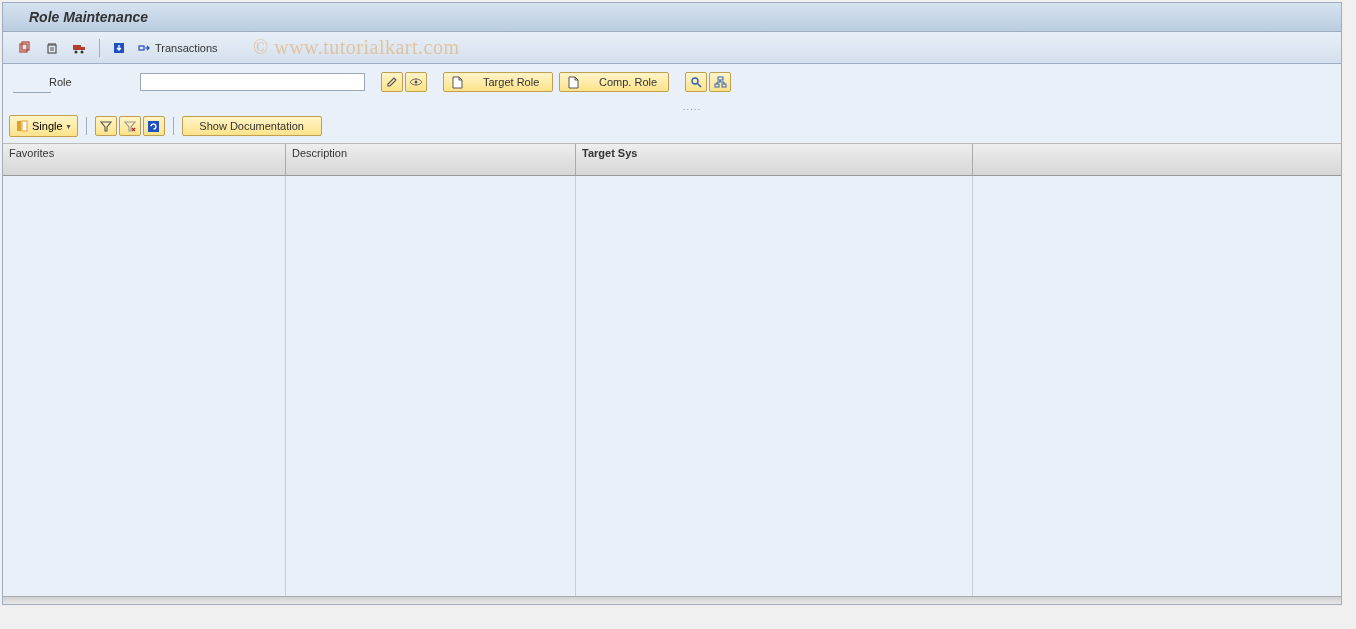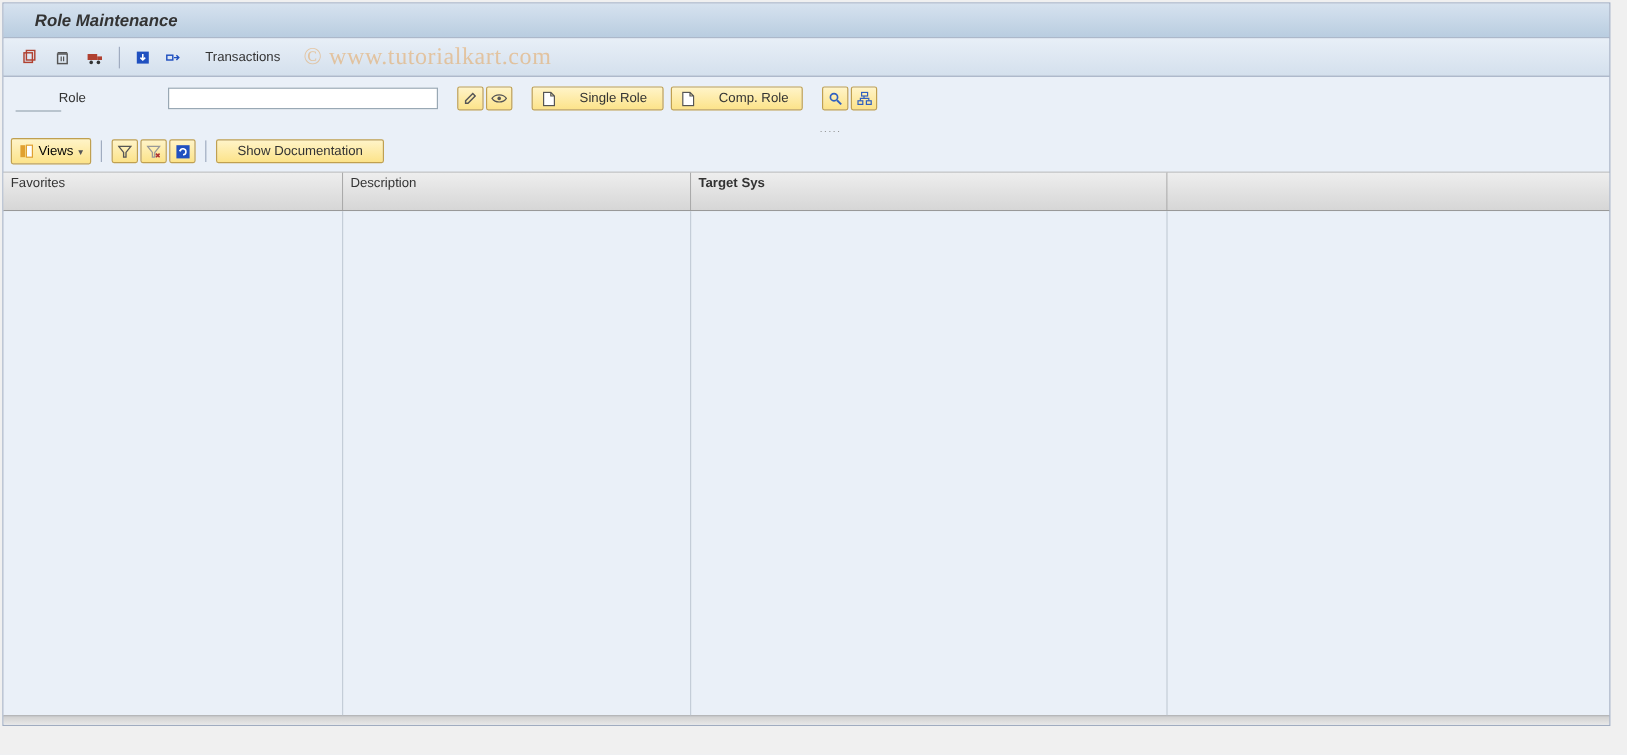--- a/index.html
+++ b/index.html
@@ -236,7 +236,7 @@
           <path d="M7 4 L7 8 M5 7 L7 9 L9 7" stroke="#fff" stroke-width="1.3" fill="none"></path>
         </svg>
     </span>
-    <span class="icon-btn" style="width:auto;gap:20px;">
+    <span class="icon-btn" style="width:auto;gap:4px;">
       <svg width="14" height="14">
           <rect x="2" y="5" width="5" height="4" fill="none" stroke="#2050c0" stroke-width="1.2"></rect>
           <path d="M8 7 L12 7 M10 5 L12 7 L10 9" stroke="#2050c0" stroke-width="1.2" fill="none"></path>

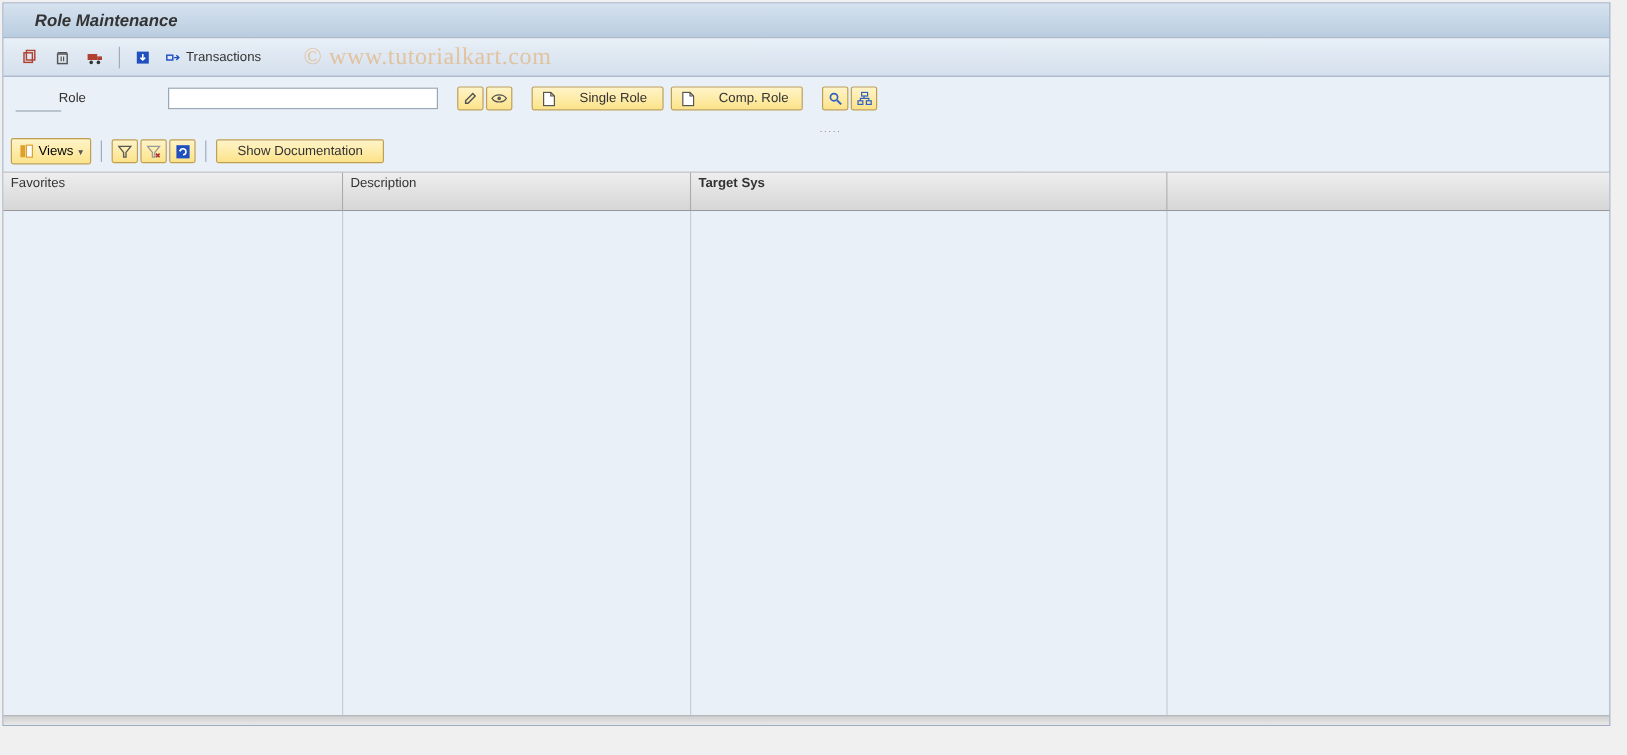--- a/index.html
+++ b/index.html
@@ -269,7 +269,7 @@
         <svg class="doc" width="11" height="13">
             <path d="M1 1 L7 1 L10 4 L10 12 L1 12 Z M7 1 L7 4 L10 4" fill="#fff" stroke="#555" stroke-width="1"></path>
           </svg>
-        <span>Single Role</span>
+        <span>Target Role</span>
       </span>
       <span class="btn-lg">
         <svg class="doc" width="11" height="13">

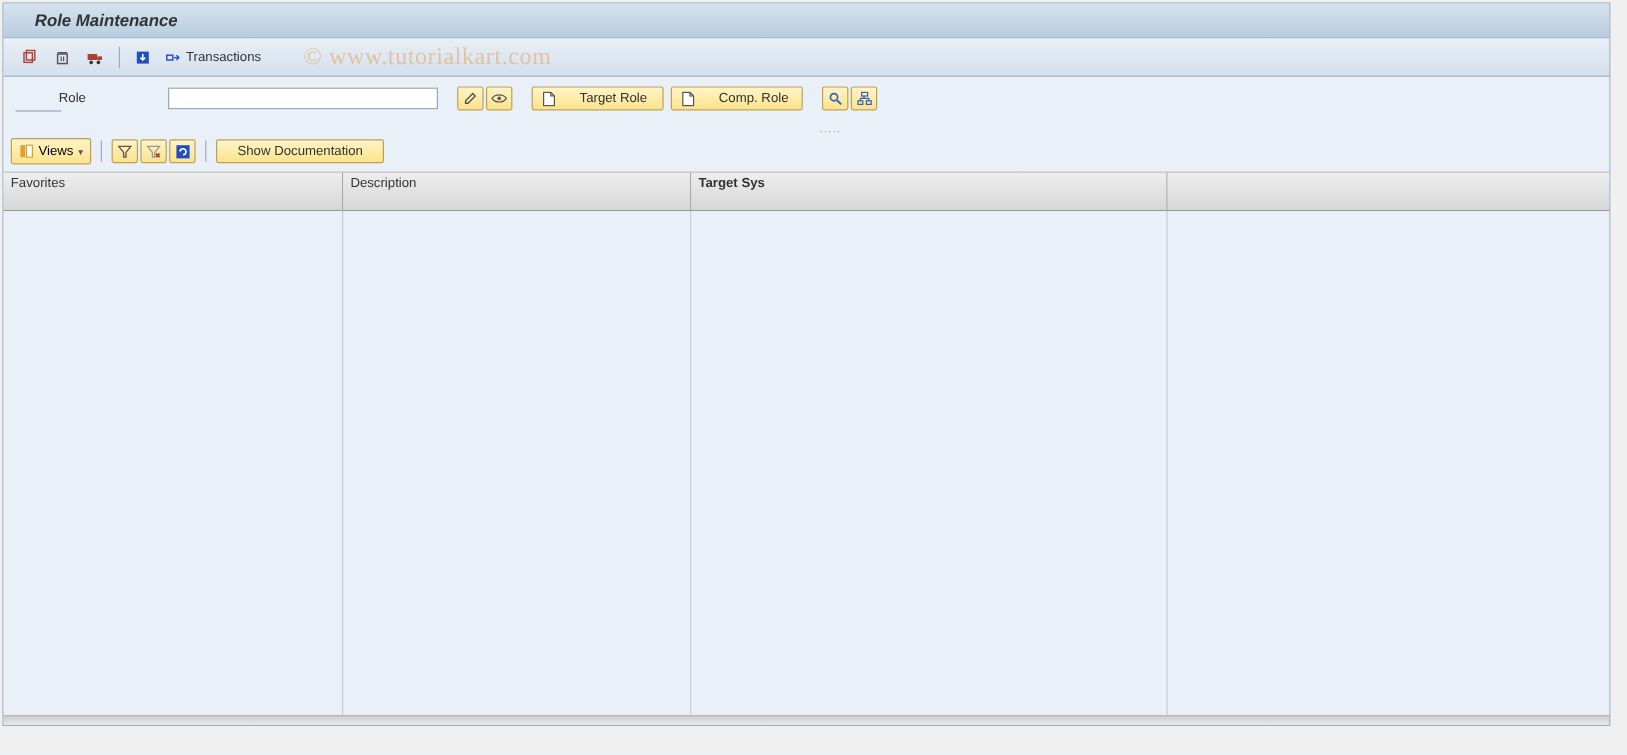--- a/index.html
+++ b/index.html
@@ -308,7 +308,7 @@
           <rect x="1" y="1" width="4" height="10" fill="#e0a030"></rect>
           <rect x="6" y="1" width="5" height="10" fill="#fff" stroke="#e0a030"></rect>
         </svg>
-      <span>Views</span>
+      <span>Single</span>
       <span class="drop-arrow">▾</span>
     </span>
     <span class="toolbar-sep"></span>

